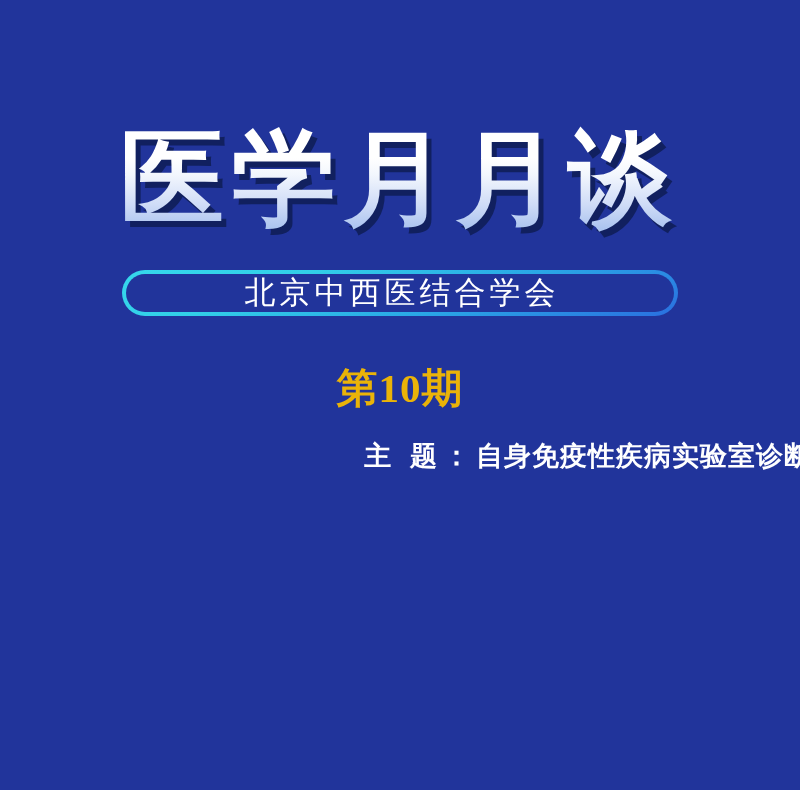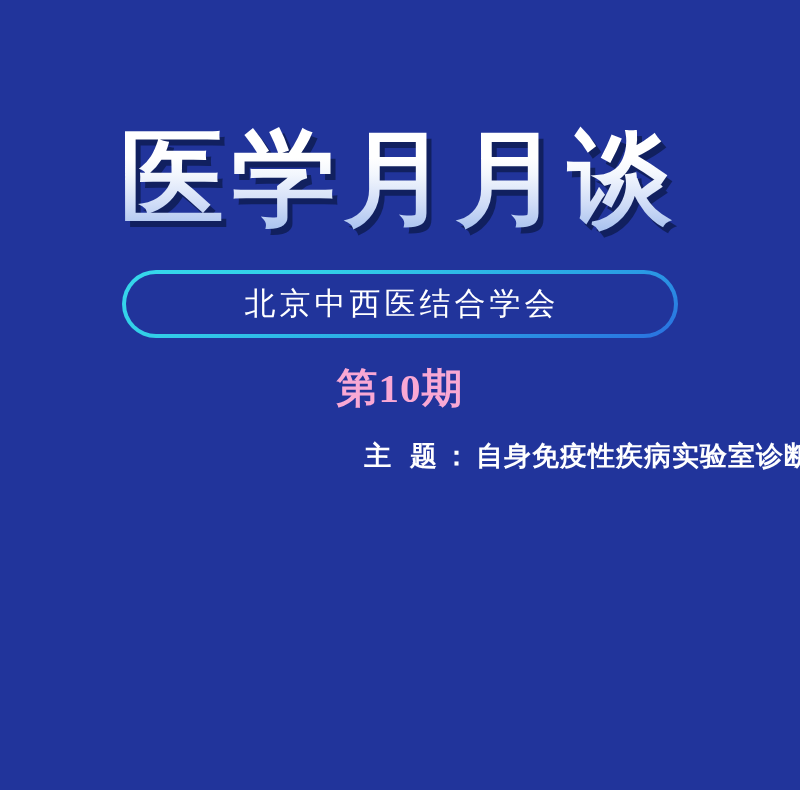--- a/index.html
+++ b/index.html
@@ -75,7 +75,7 @@
     top: 270px;
     left: 122px;
     width: 556px;
-    height: 68px;
+    height: 46px;
     box-sizing: border-box;
     border-radius: 34px;
     border: 4px solid transparent;

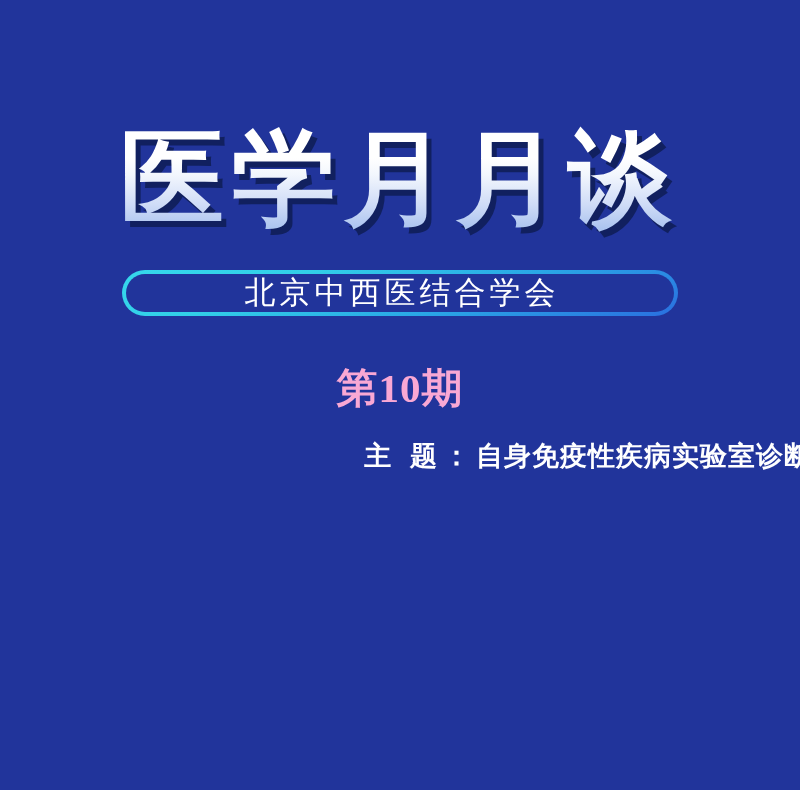--- a/index.html
+++ b/index.html
@@ -105,7 +105,7 @@
     left: 0;
     width: 800px;
     text-align: center;
-    color: #f9a8d4;
+    color: #eab308;
     font-family: "Liberation Serif", "DejaVu Serif", serif;
     font-weight: 700;
     font-size: 41px;

